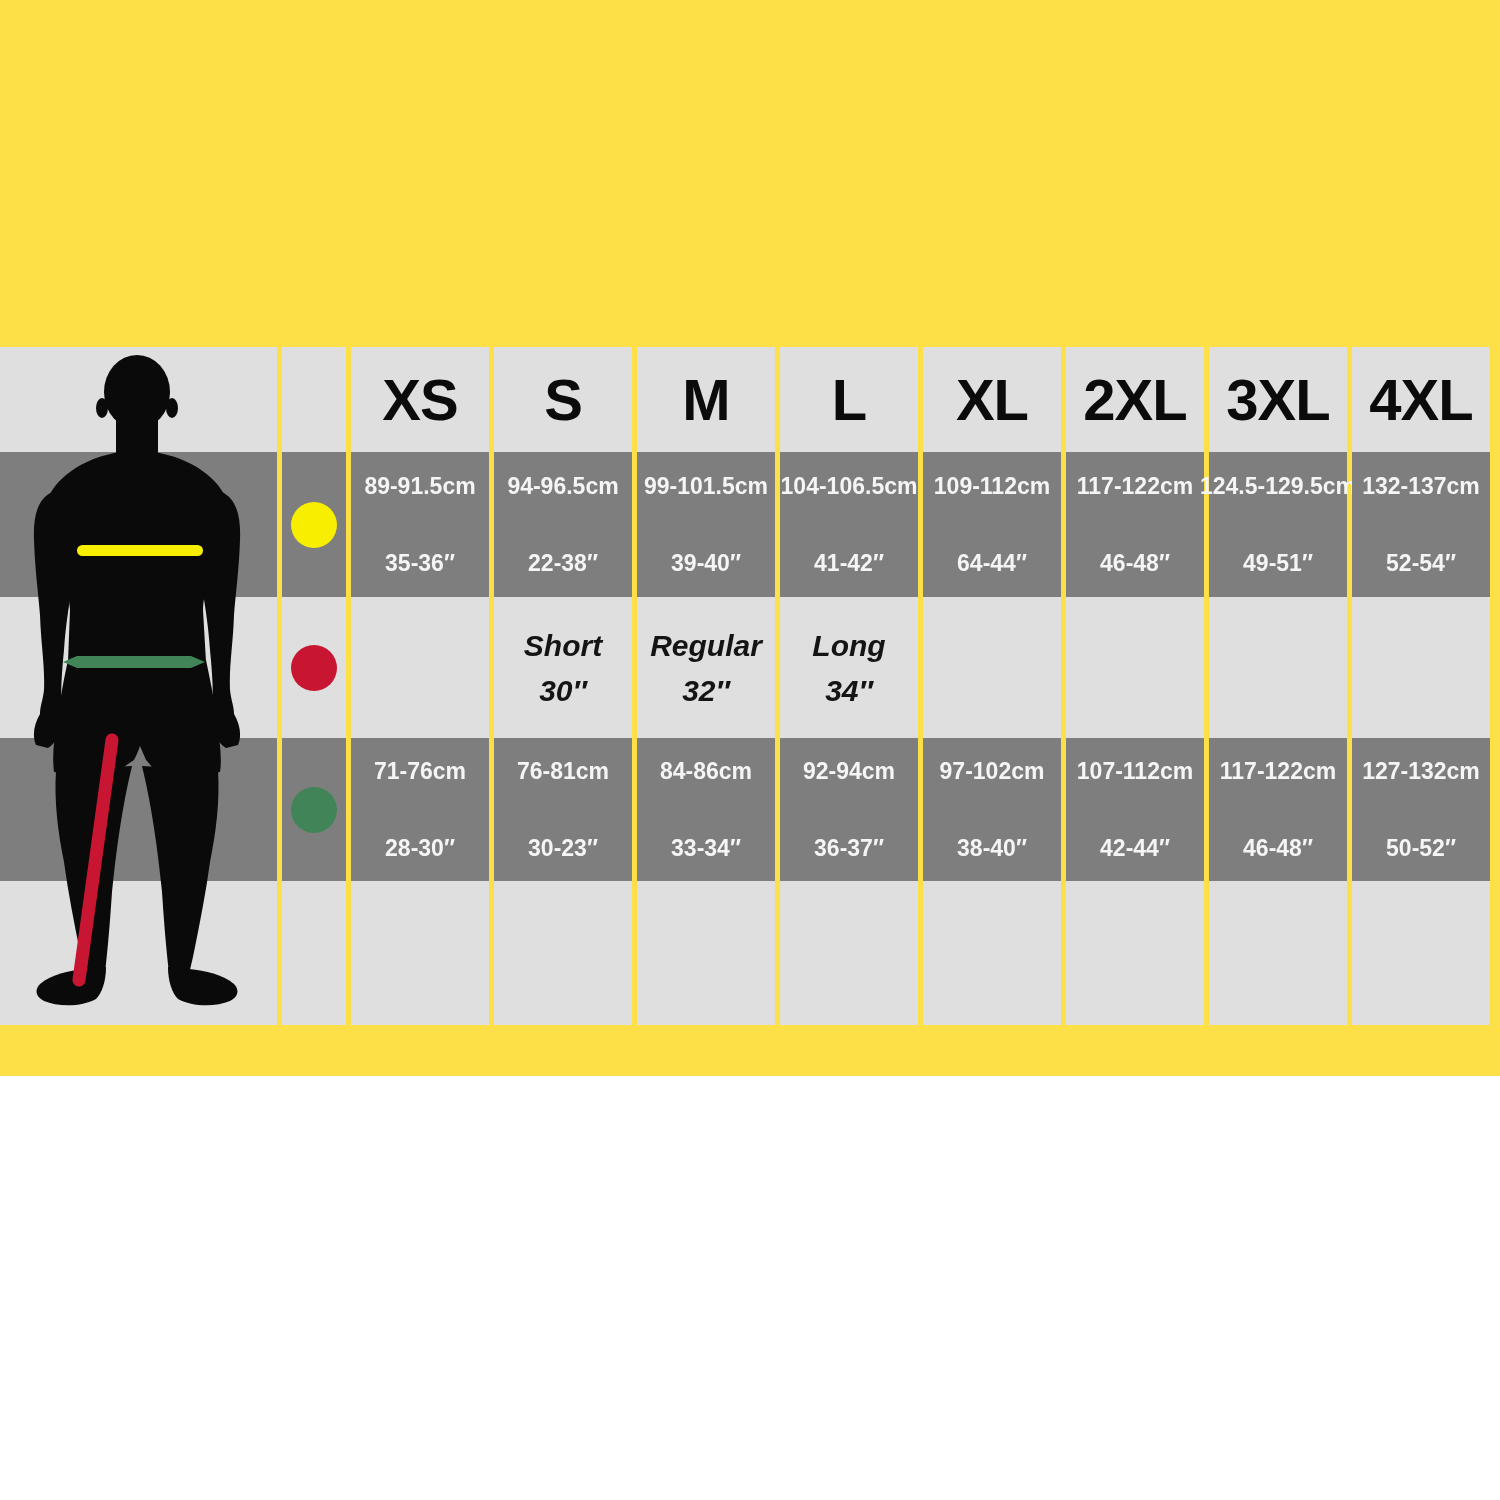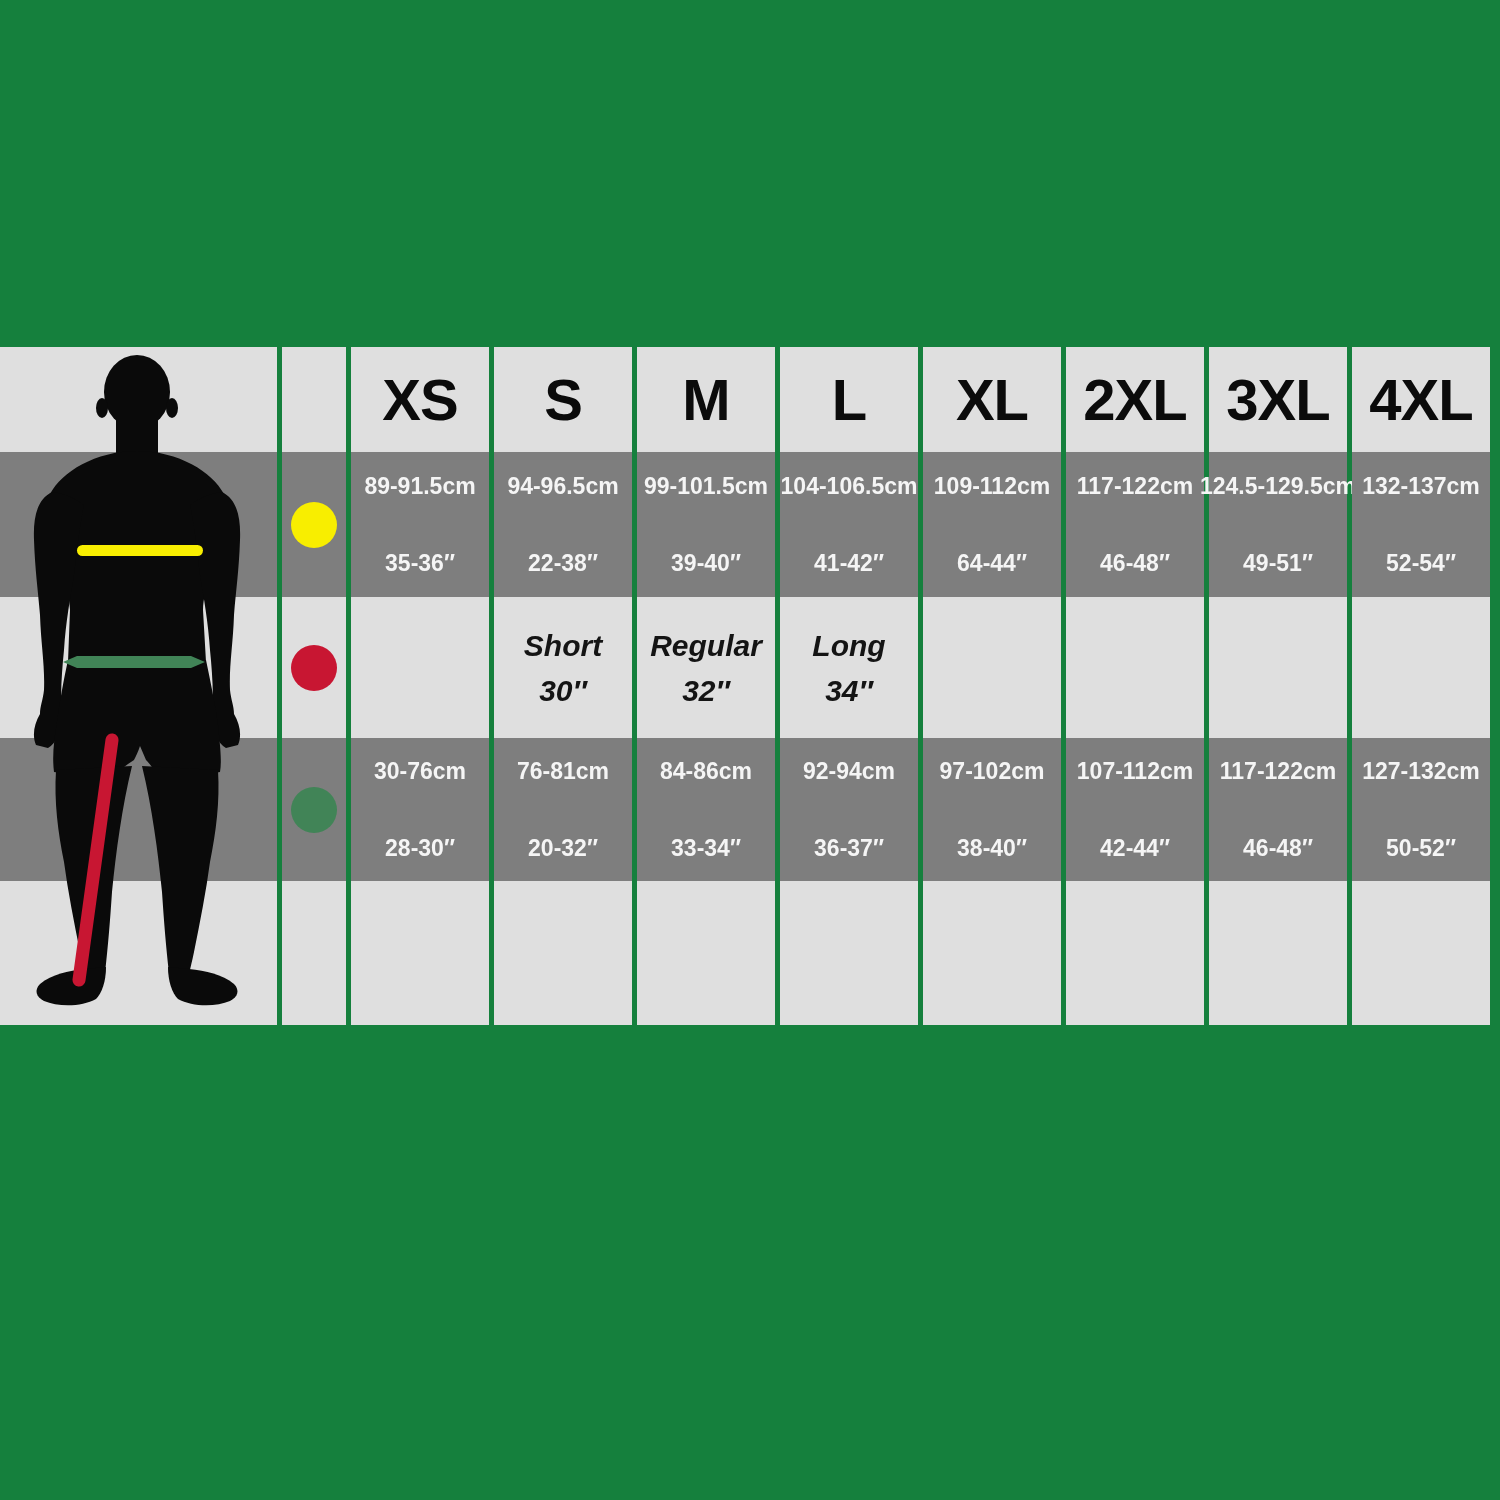--- a/index.html
+++ b/index.html
@@ -4,7 +4,7 @@
 <style>
   html,body{margin:0;padding:0;background:#ffffff;}
   .canvas{
-    position:relative;width:1500px;height:1500px;background:#15803d;overflow:hidden;
+    position:relative;width:1500px;height:1076px;background:#fde047;overflow:hidden;
     font-family:"Liberation Sans","DejaVu Sans",sans-serif;
   }
   .size-grid{

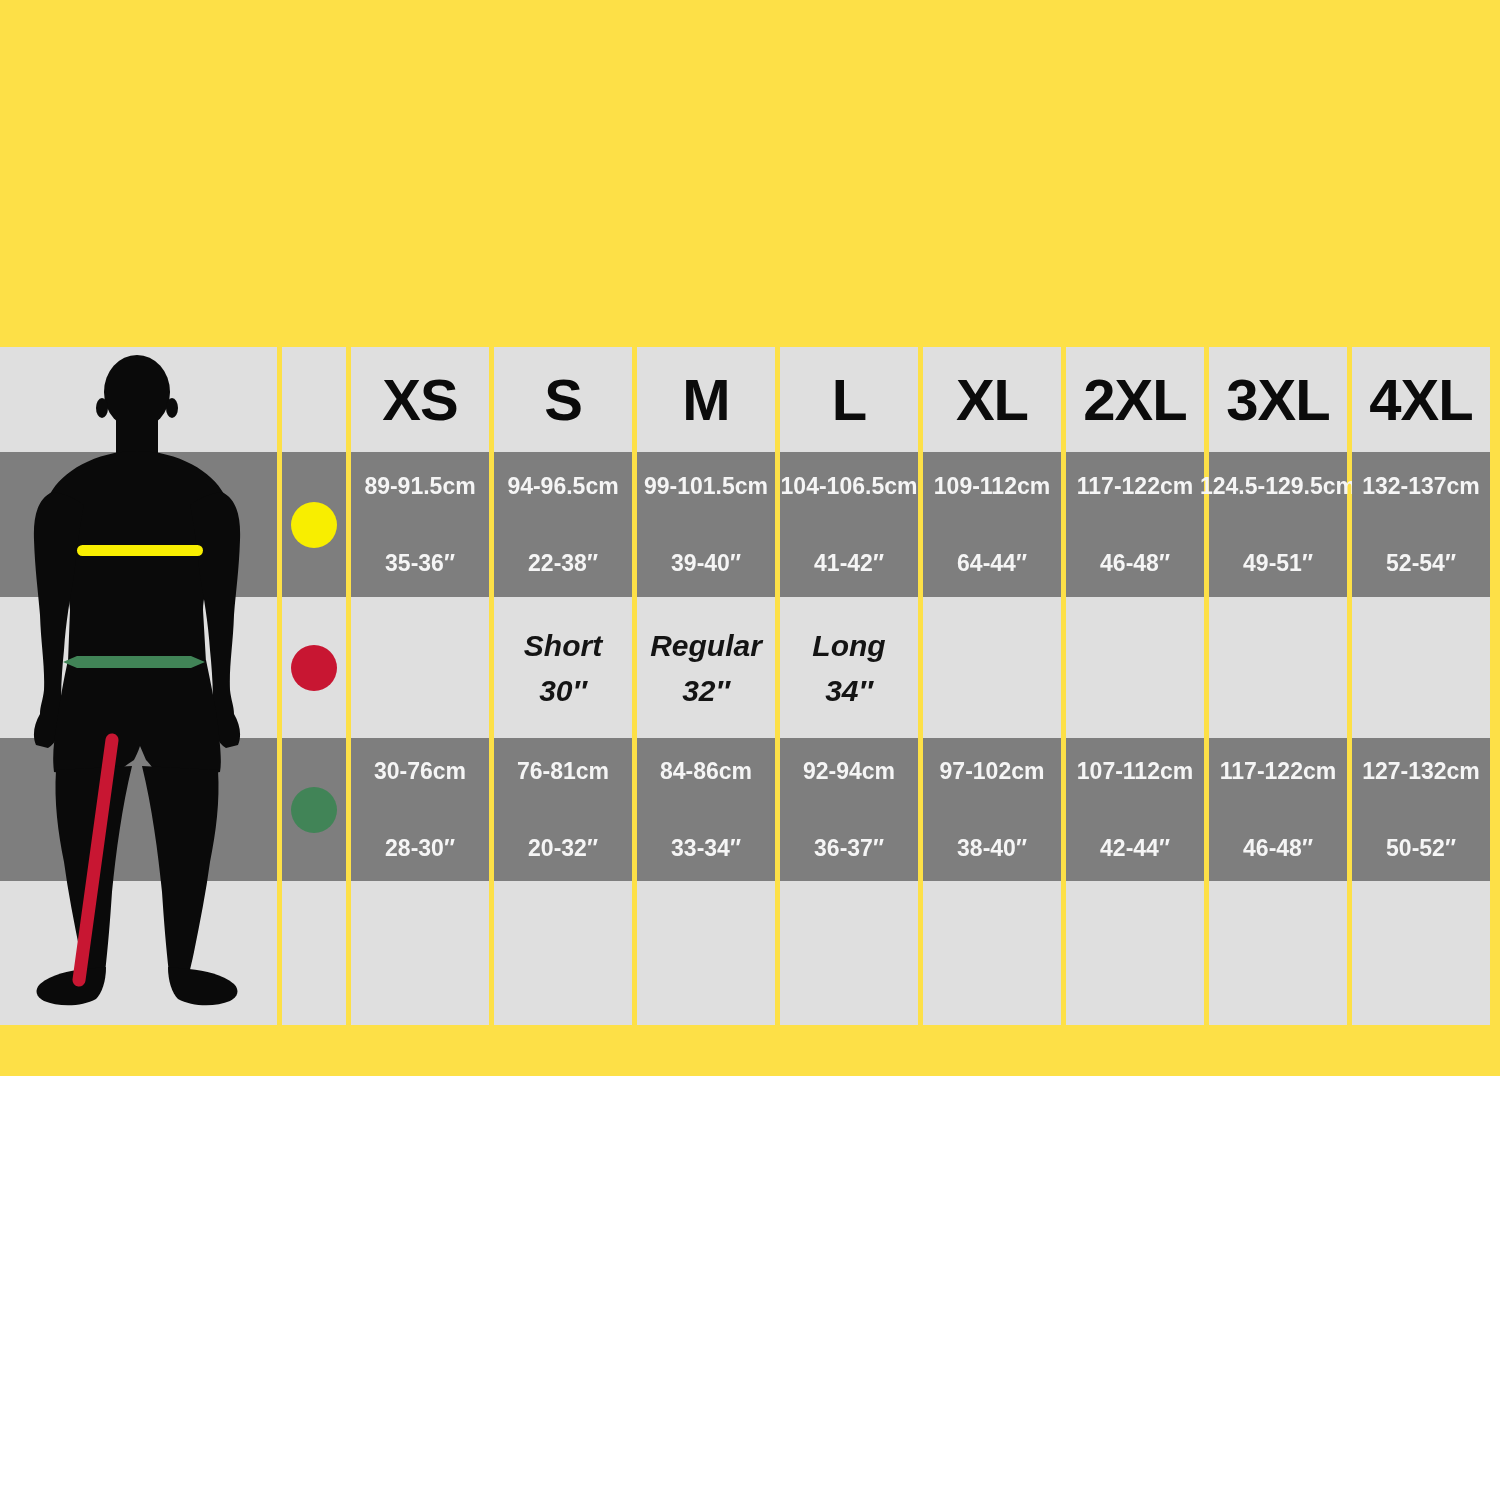--- a/index.html
+++ b/index.html
@@ -118,7 +118,7 @@
         <span class="dot" style="background: rgb(65, 132, 87);"></span>
       </div>
       <div class="cell dark row-light-text">
-        <div class="l">30-76cm</div>
+        <div class="l">71-76cm</div>
         <div class="l">28-30″</div>
       </div>
       <div class="cell dark row-light-text">

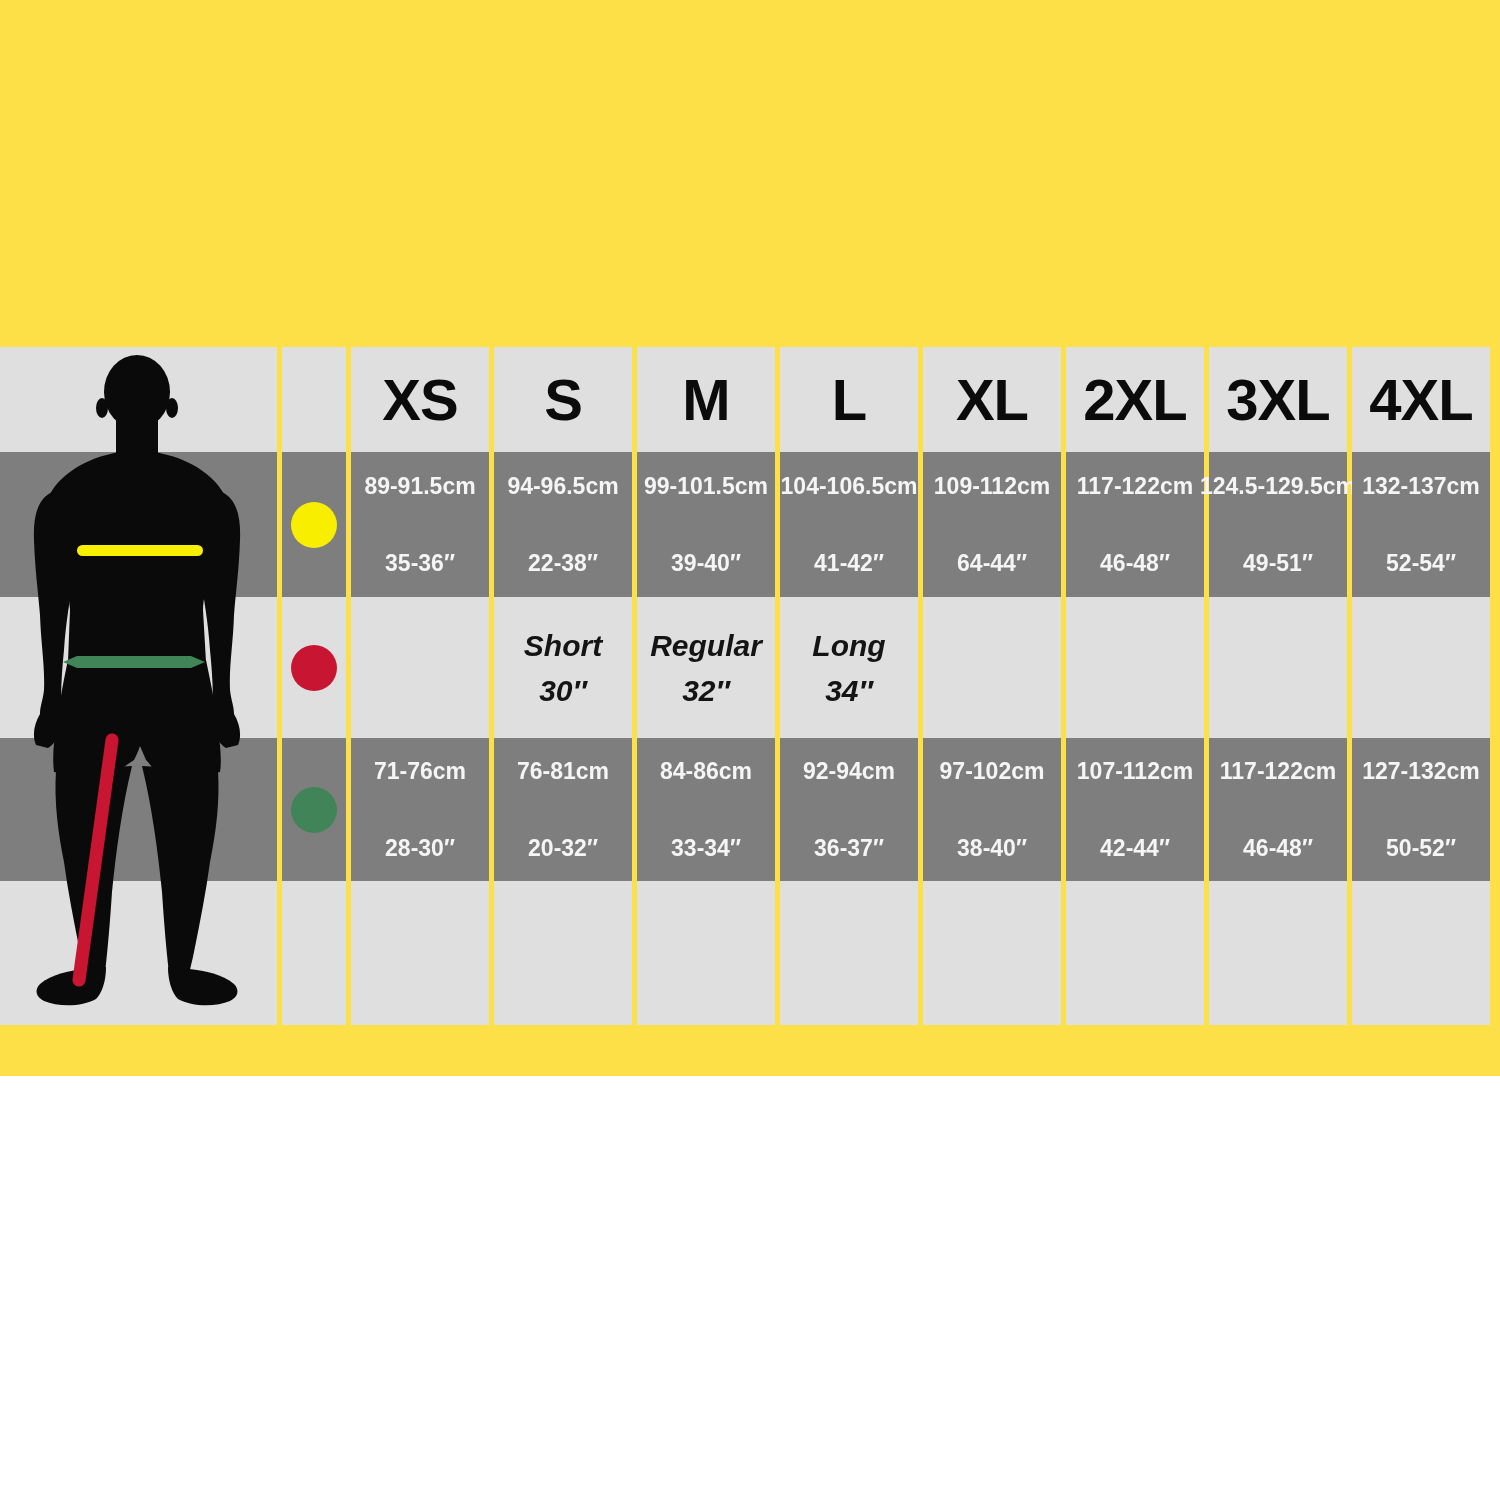--- a/index.html
+++ b/index.html
@@ -123,7 +123,7 @@
       </div>
       <div class="cell dark row-light-text">
         <div class="l">76-81cm</div>
-        <div class="l">20-32″</div>
+        <div class="l">30-23″</div>
       </div>
       <div class="cell dark row-light-text">
         <div class="l">84-86cm</div>

